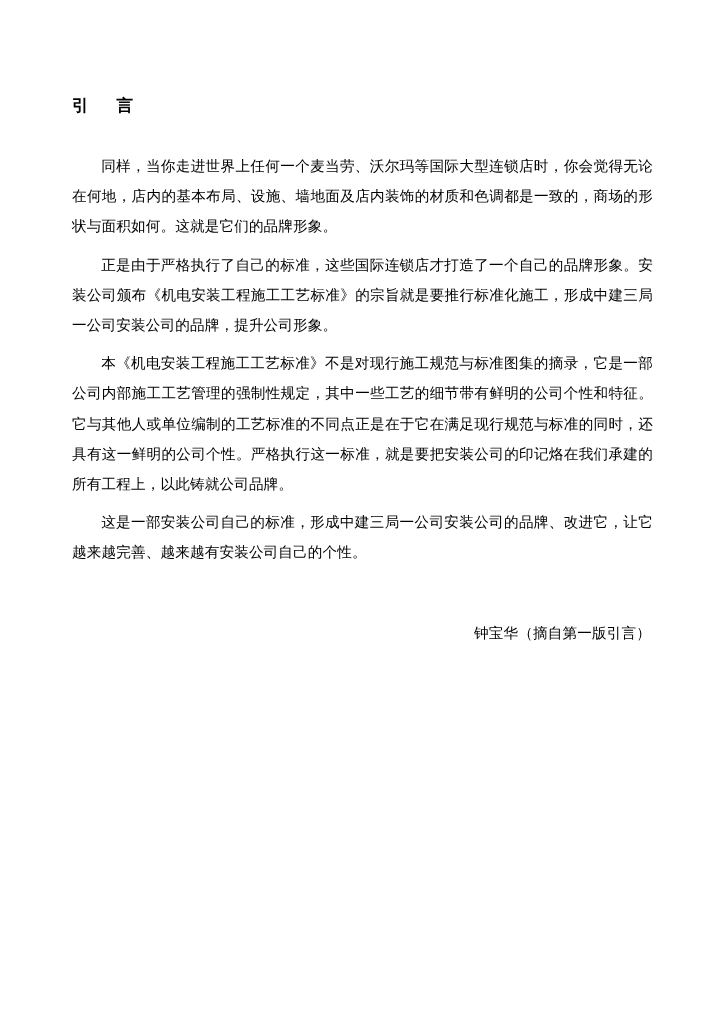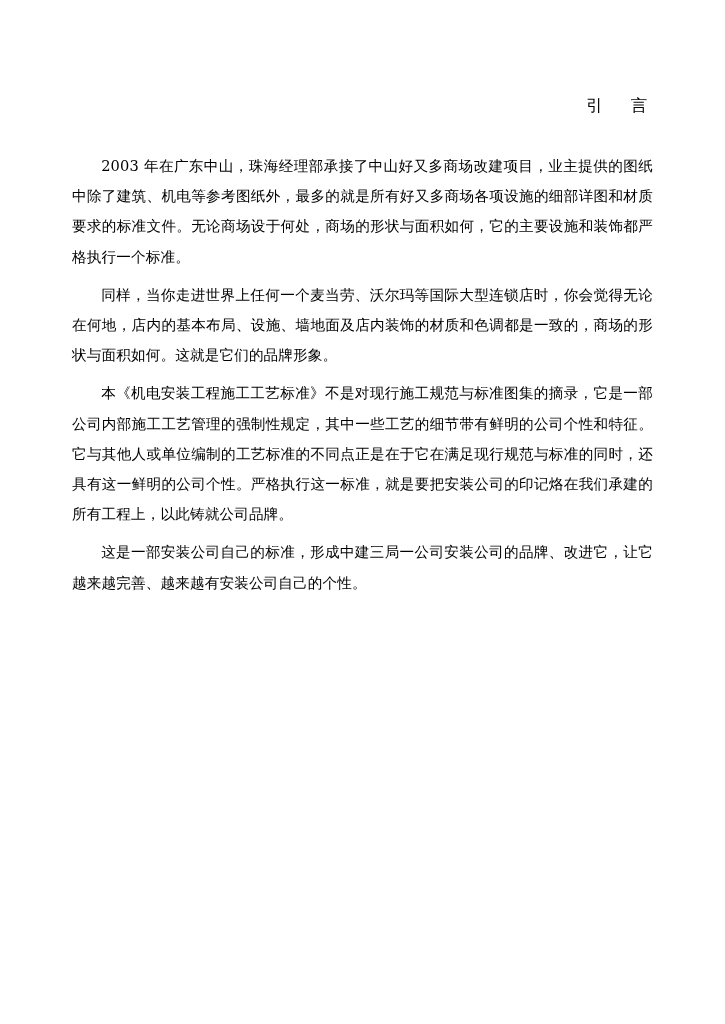--- a/index.html
+++ b/index.html
@@ -23,10 +23,10 @@
     background: #ffffff;
   }
   .doc-title {
-    text-align: right;
+    text-align: left;
     font-size: 16.5px;
     letter-spacing: 0.35em;
-    font-weight: 400;
+    font-weight: 700;
     margin: 0 0 34px 0;
     font-family: "DejaVu Serif", "Liberation Serif", serif;
   }

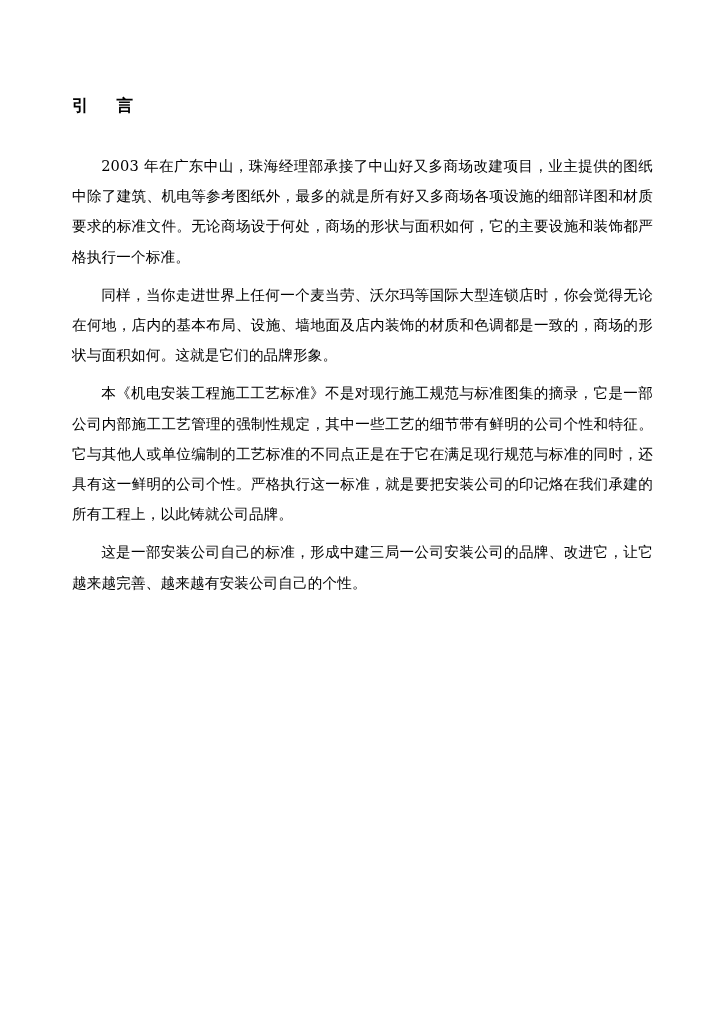--- a/index.html
+++ b/index.html
@@ -56,7 +56,6 @@
 
   <h1 class="doc-title">引　言</h1>
 
-  <p class="para">2003 年在广东中山，珠海经理部承接了中山好又多商场改建项目，业主提供的图纸中除了建筑、机电等参考图纸外，最多的就是所有好又多商场各项设施的细部详图和材质要求的标准文件。无论商场设于何处，商场的形状与面积如何，它的主要设施和装饰都严格执行一个标准。</p>
   <p class="para">同样，当你走进世界上任何一个麦当劳、沃尔玛等国际大型连锁店时，你会觉得无论在何地，店内的基本布局、设施、墙地面及店内装饰的材质和色调都是一致的，商场的形状与面积如何。这就是它们的品牌形象。</p>
   <p class="para">本《机电安装工程施工工艺标准》不是对现行施工规范与标准图集的摘录，它是一部公司内部施工工艺管理的强制性规定，其中一些工艺的细节带有鲜明的公司个性和特征。它与其他人或单位编制的工艺标准的不同点正是在于它在满足现行规范与标准的同时，还具有这一鲜明的公司个性。严格执行这一标准，就是要把安装公司的印记烙在我们承建的所有工程上，以此铸就公司品牌。</p>
   <p class="para">这是一部安装公司自己的标准，形成中建三局一公司安装公司的品牌、改进它，让它越来越完善、越来越有安装公司自己的个性。</p>

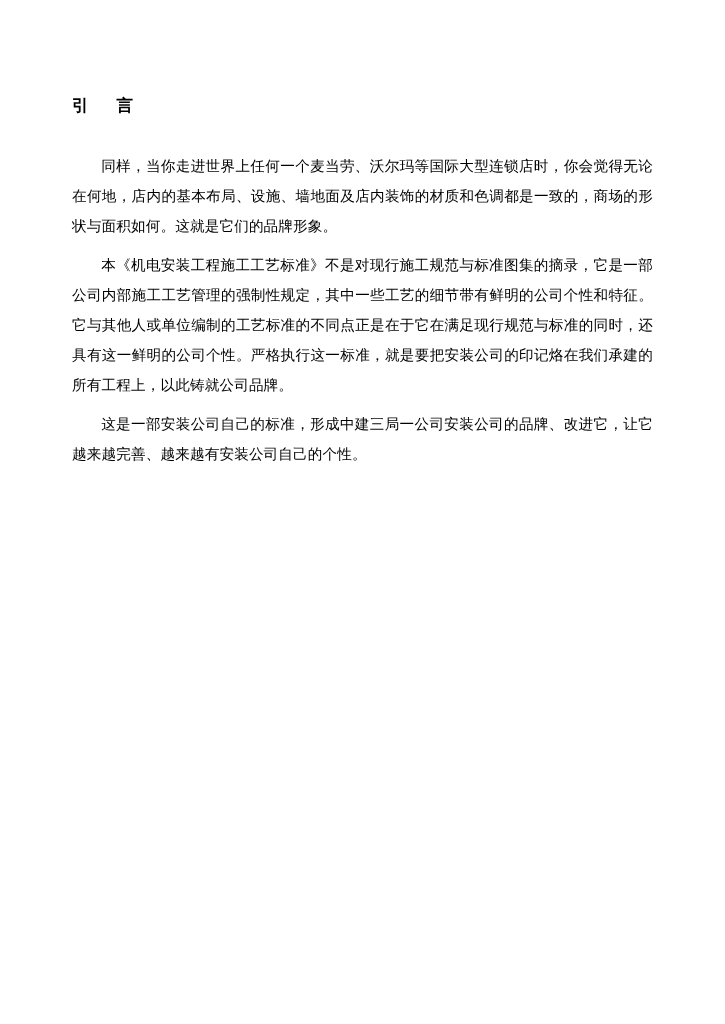--- a/index.html
+++ b/index.html
@@ -57,6 +57,7 @@
   <h1 class="doc-title">引　言</h1>
 
   <p class="para">同样，当你走进世界上任何一个麦当劳、沃尔玛等国际大型连锁店时，你会觉得无论在何地，店内的基本布局、设施、墙地面及店内装饰的材质和色调都是一致的，商场的形状与面积如何。这就是它们的品牌形象。</p>
+  <p class="para">正是由于严格执行了自己的标准，这些国际连锁店才打造了一个自己的品牌形象。安装公司颁布《机电安装工程施工工艺标准》的宗旨就是要推行标准化施工，形成中建三局一公司安装公司的品牌，提升公司形象。</p>
   <p class="para">本《机电安装工程施工工艺标准》不是对现行施工规范与标准图集的摘录，它是一部公司内部施工工艺管理的强制性规定，其中一些工艺的细节带有鲜明的公司个性和特征。它与其他人或单位编制的工艺标准的不同点正是在于它在满足现行规范与标准的同时，还具有这一鲜明的公司个性。严格执行这一标准，就是要把安装公司的印记烙在我们承建的所有工程上，以此铸就公司品牌。</p>
   <p class="para">这是一部安装公司自己的标准，形成中建三局一公司安装公司的品牌、改进它，让它越来越完善、越来越有安装公司自己的个性。</p>
 

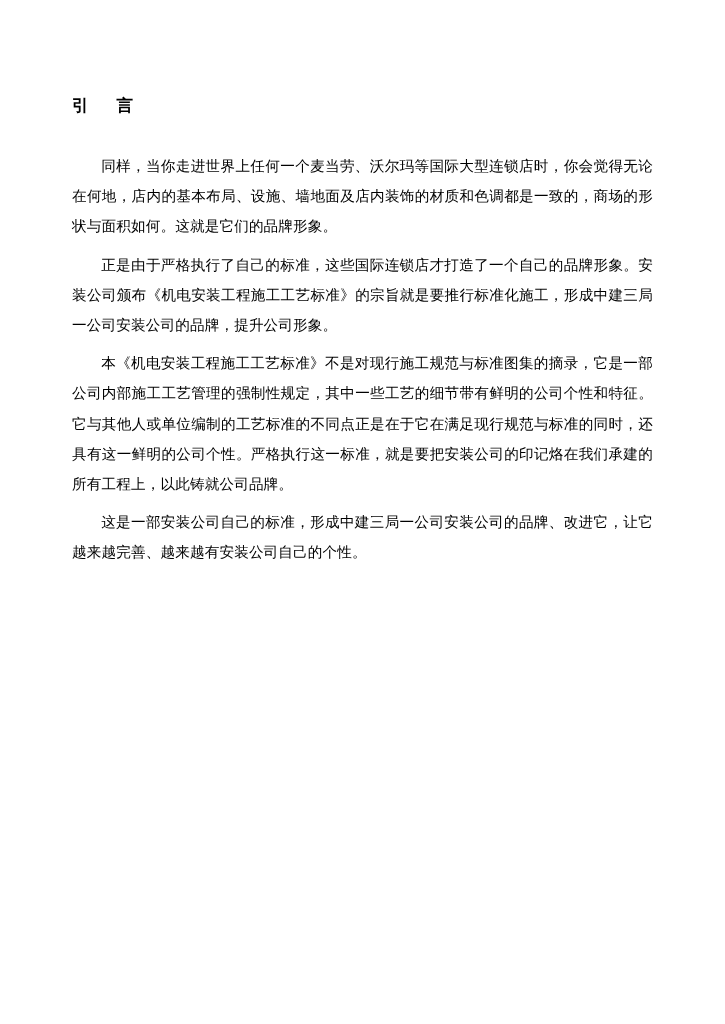--- a/index.html
+++ b/index.html
@@ -61,6 +61,7 @@
   <p class="para">本《机电安装工程施工工艺标准》不是对现行施工规范与标准图集的摘录，它是一部公司内部施工工艺管理的强制性规定，其中一些工艺的细节带有鲜明的公司个性和特征。它与其他人或单位编制的工艺标准的不同点正是在于它在满足现行规范与标准的同时，还具有这一鲜明的公司个性。严格执行这一标准，就是要把安装公司的印记烙在我们承建的所有工程上，以此铸就公司品牌。</p>
   <p class="para">这是一部安装公司自己的标准，形成中建三局一公司安装公司的品牌、改进它，让它越来越完善、越来越有安装公司自己的个性。</p>
 
+  <div class="signature">钟宝华（摘自第一版引言）</div>
 
 </div>
 

